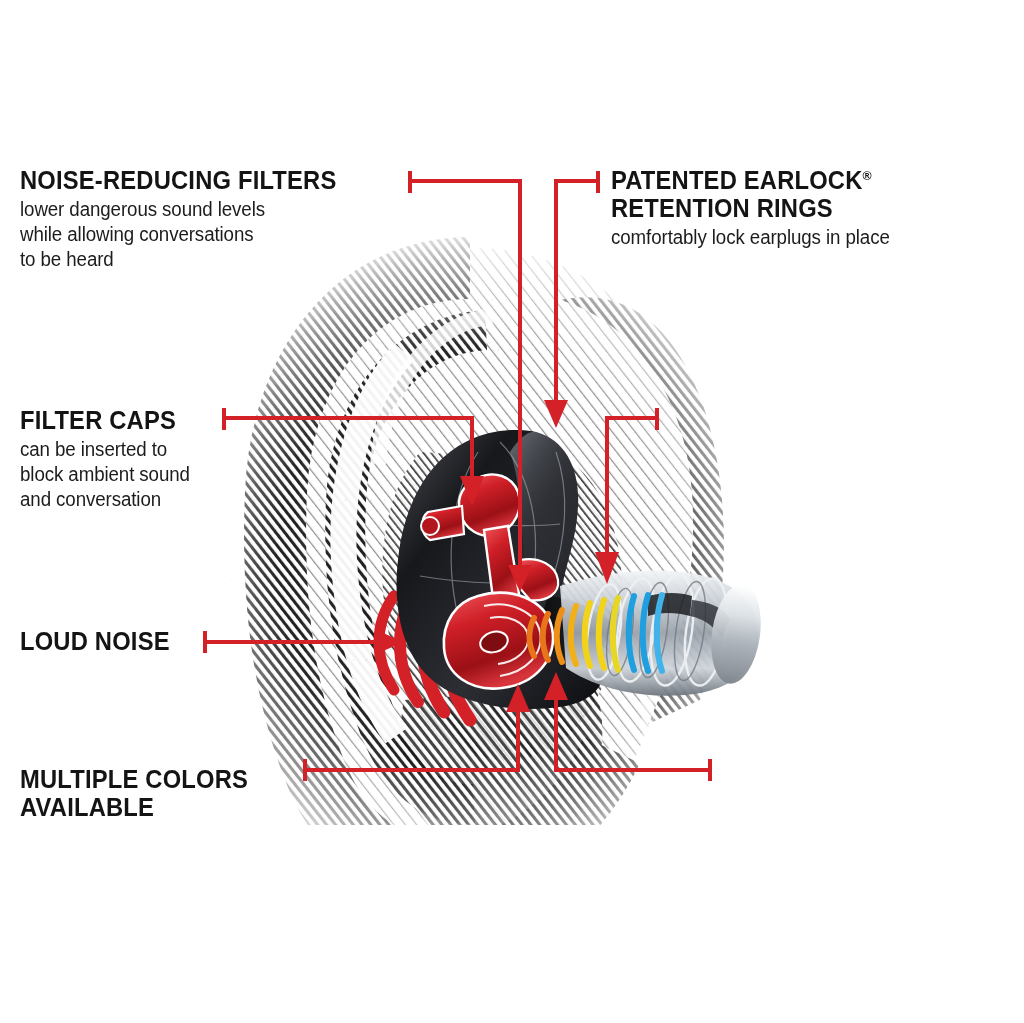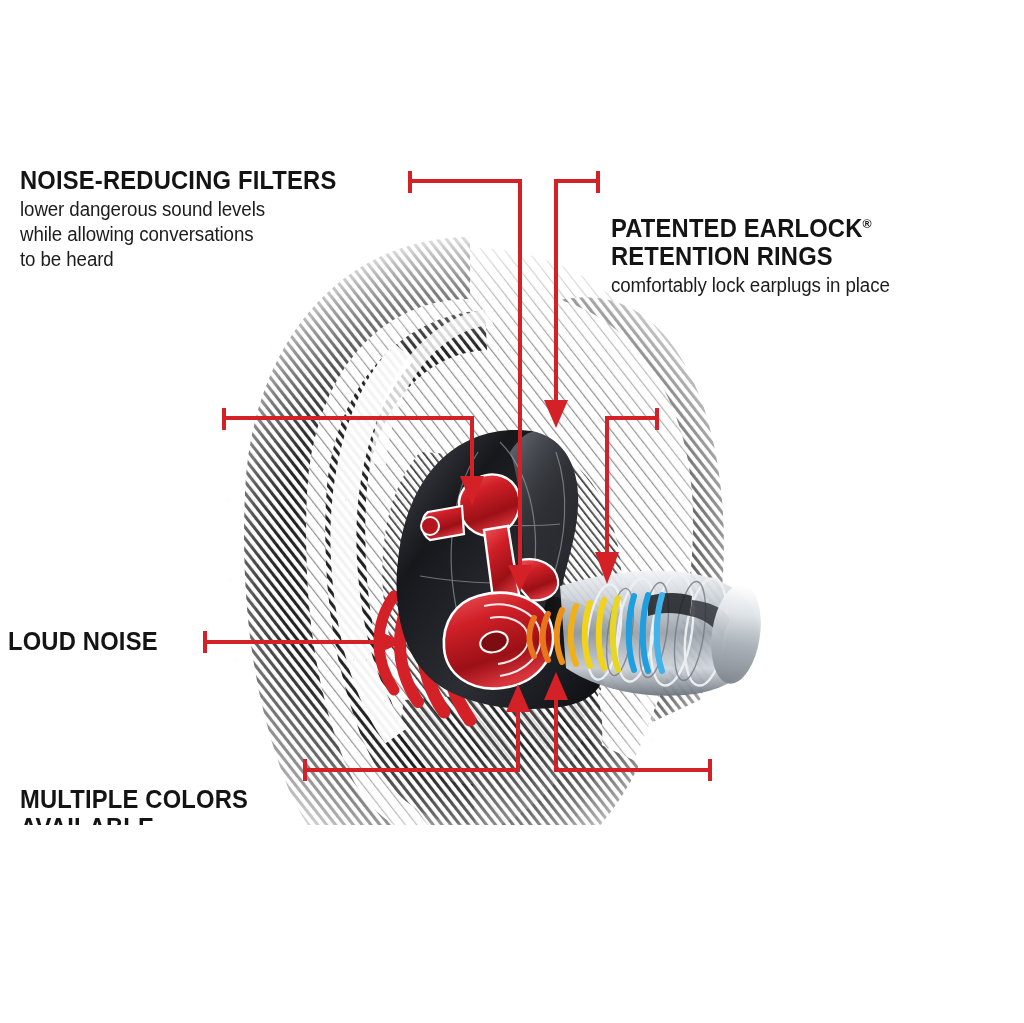--- a/index.html
+++ b/index.html
@@ -66,7 +66,7 @@
 
   
   #c-noise-filters   { left: 20px;  top: 166px; }
-  #c-earlock         { left: 611px; top: 166px; margin-top: 48px; }
+  #c-earlock         { left: 611px; top: 166px; }
   #c-filter-caps     { left: 20px;  top: 406px; }
   #c-speech          { left: 672px; top: 406px; }
   #c-loud-noise      { left: 8px;  top: 627px; }

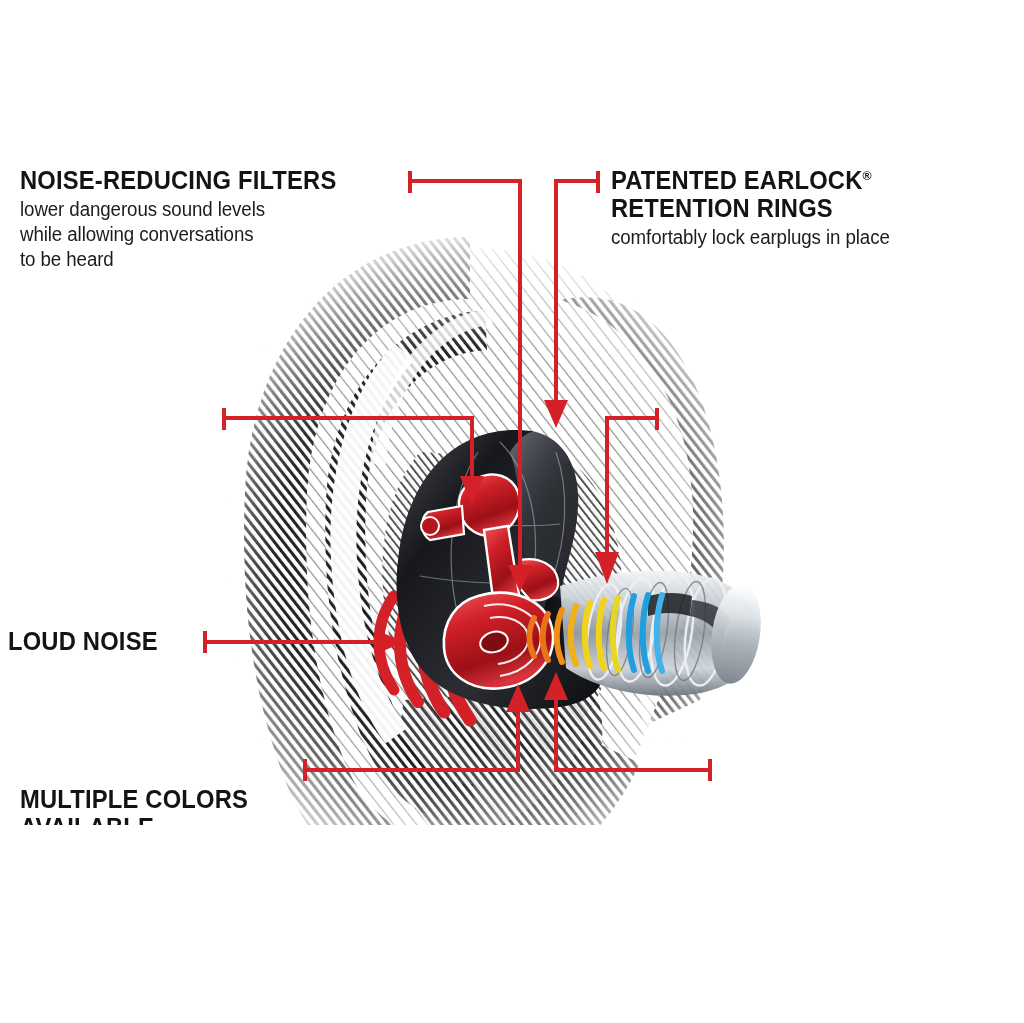--- a/index.html
+++ b/index.html
@@ -372,6 +372,14 @@
     </div>
   </div>
 
+  <div class="callout left" id="c-filter-caps">
+    <div class="hd">FILTER CAPS</div>
+    <div class="bd">
+      <div>can be inserted to</div>
+      <div>block ambient sound</div>
+      <div>and conversation</div>
+    </div>
+  </div>
 
 
   <div class="callout left" id="c-loud-noise">

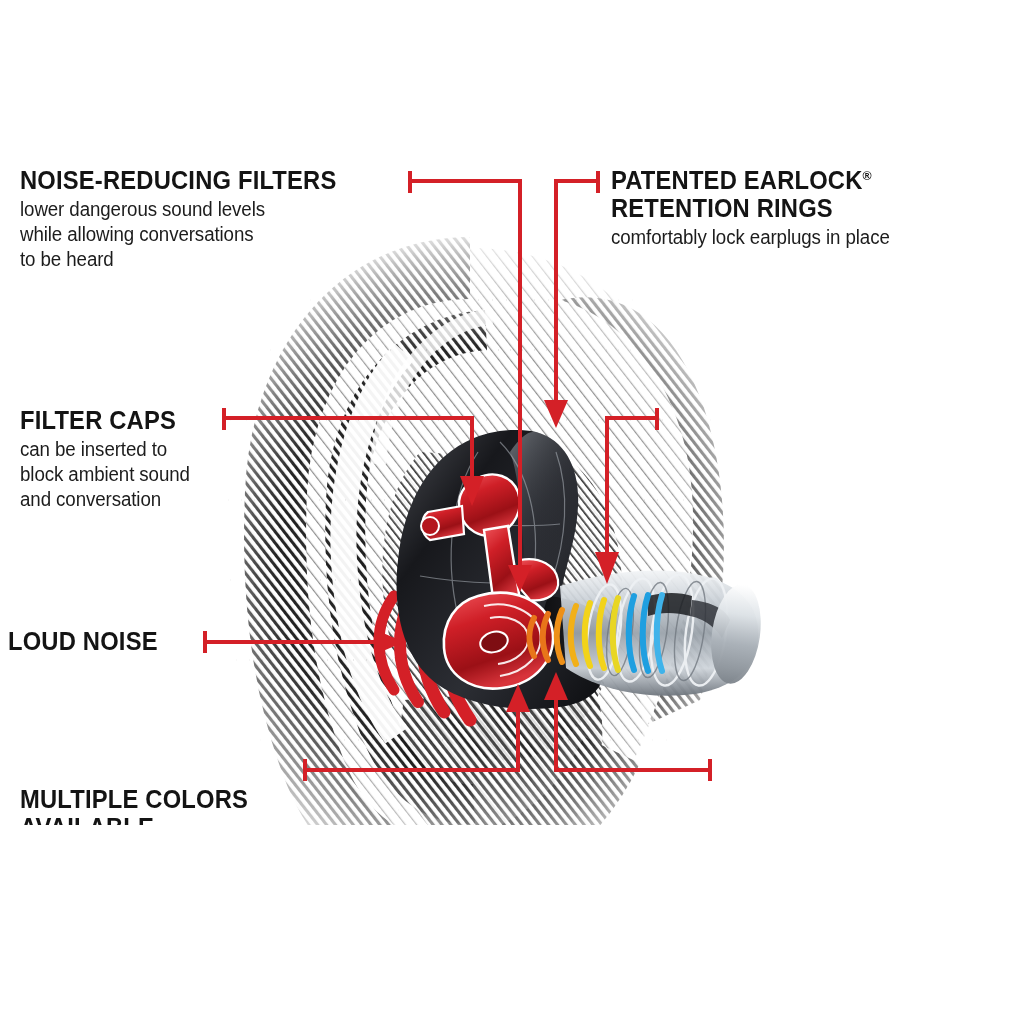--- a/index.html
+++ b/index.html
@@ -69,7 +69,7 @@
   #c-earlock         { left: 611px; top: 166px; }
   #c-filter-caps     { left: 20px;  top: 406px; }
   #c-speech          { left: 672px; top: 406px; }
-  #c-loud-noise      { left: 8px;  top: 627px; }
+  #c-loud-noise      { left: 20px;  top: 627px; }
   #c-multiple-colors { left: 20px;  top: 785px; }
   #c-dangerous       { left: 724px; top: 753px; }
 </style>

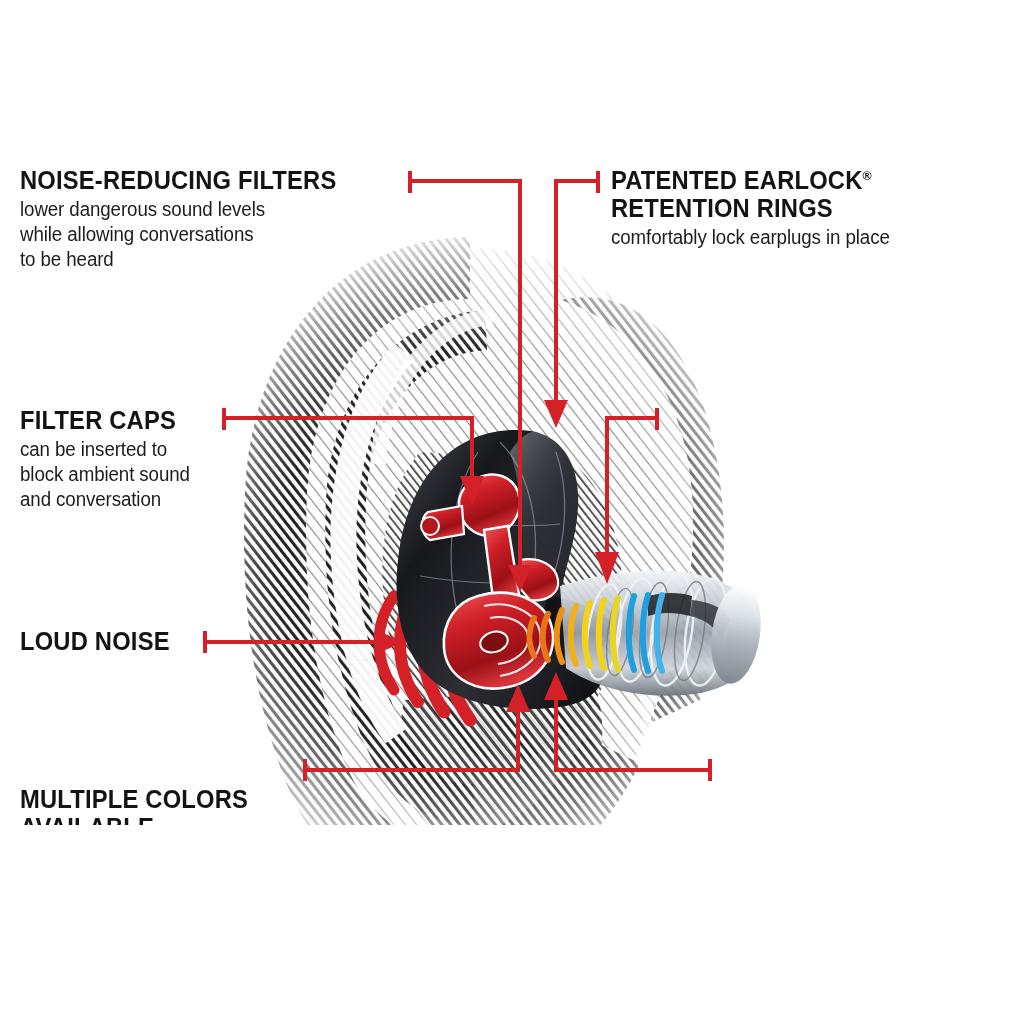--- a/index.html
+++ b/index.html
@@ -70,7 +70,7 @@
   #c-filter-caps     { left: 20px;  top: 406px; }
   #c-speech          { left: 672px; top: 406px; }
   #c-loud-noise      { left: 20px;  top: 627px; }
-  #c-multiple-colors { left: 20px;  top: 785px; }
+  #c-multiple-colors { left: 20px;  top: 765px; }
   #c-dangerous       { left: 724px; top: 753px; }
 </style>
 </head>

